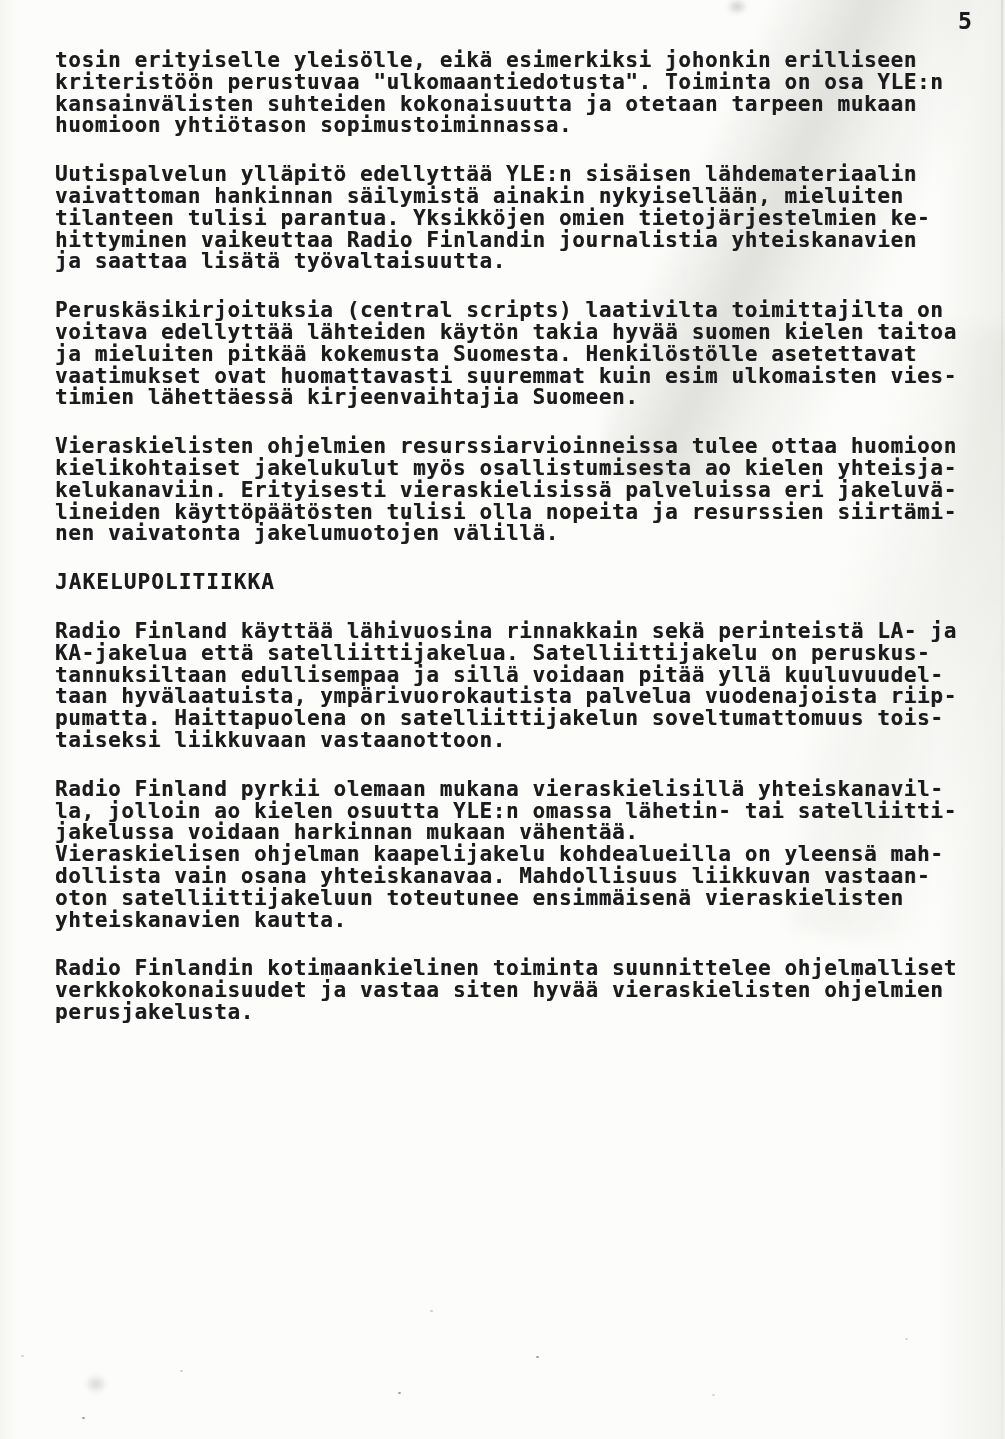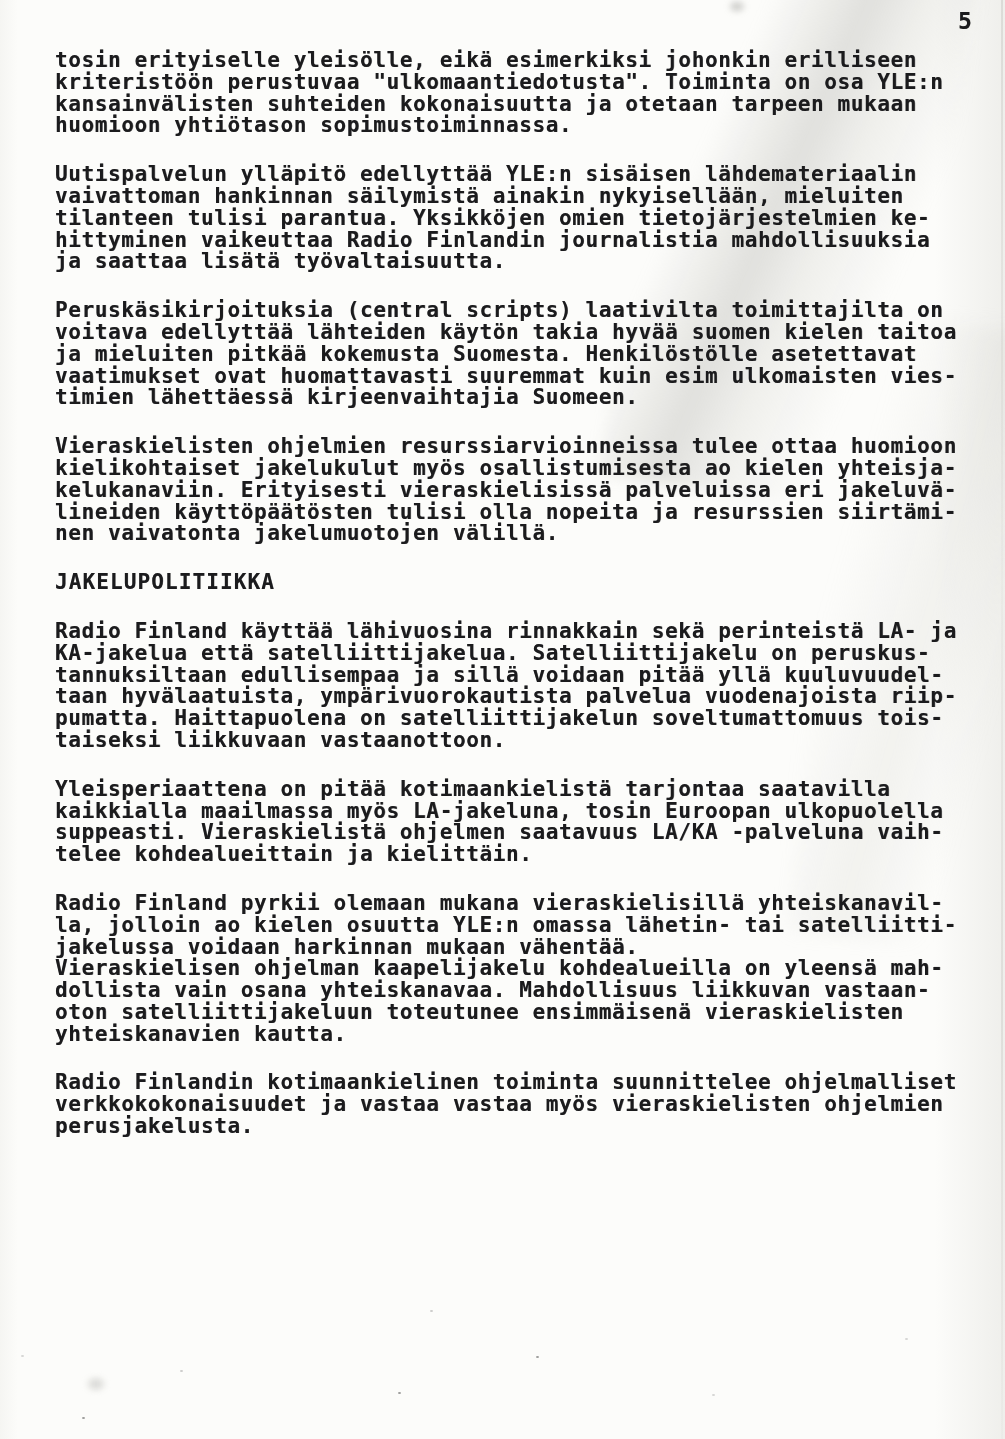--- a/index.html
+++ b/index.html
@@ -137,7 +137,7 @@
     <p class="para">Uutispalvelun ylläpitö edellyttää YLE:n sisäisen lähdemateriaalin
 vaivattoman hankinnan säilymistä ainakin nykyisellään, mieluiten
 tilanteen tulisi parantua. Yksikköjen omien tietojärjestelmien ke-
-hittyminen vaikeuttaa Radio Finlandin journalistia mahdollisuuksia
+hittyminen vaikeuttaa Radio Finlandin journalistia yhteiskanavien
 ja saattaa lisätä työvaltaisuutta.</p>
     <p class="para">Peruskäsikirjoituksia (central scripts) laativilta toimittajilta on
 voitava edellyttää lähteiden käytön takia hyvää suomen kielen taitoa

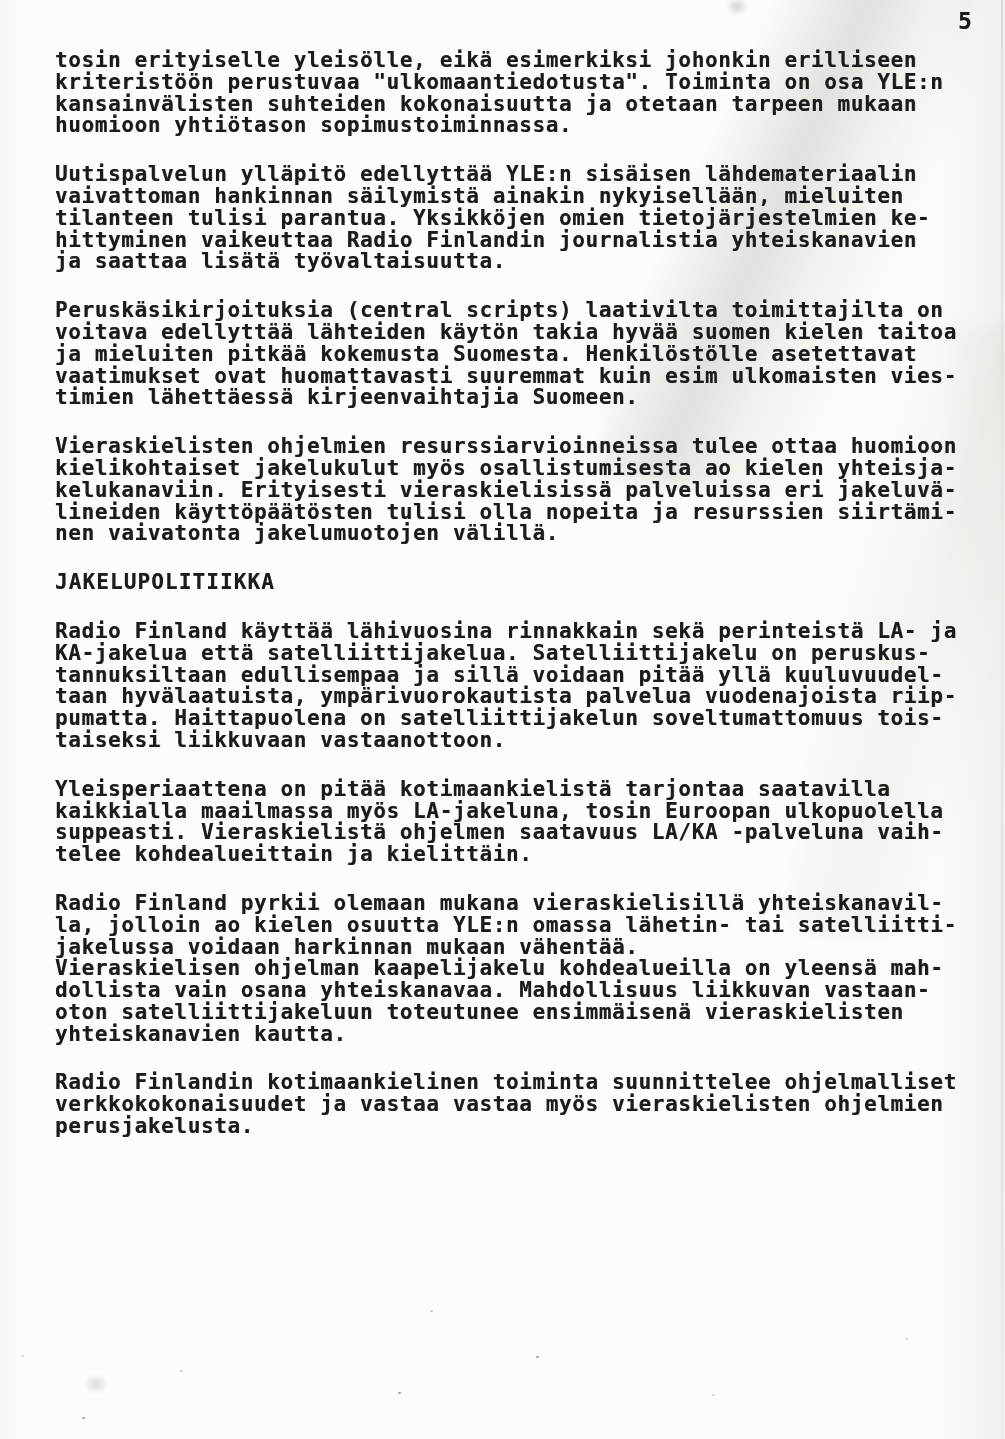--- a/index.html
+++ b/index.html
@@ -156,10 +156,6 @@
 taan hyvälaatuista, ympärivuorokautista palvelua vuodenajoista riip-
 pumatta. Haittapuolena on satelliittijakelun soveltumattomuus tois-
 taiseksi liikkuvaan vastaanottoon.</p>
-    <p class="para">Yleisperiaattena on pitää kotimaankielistä tarjontaa saatavilla
-kaikkialla maailmassa myös LA-jakeluna, tosin Euroopan ulkopuolella
-suppeasti. Vieraskielistä ohjelmen saatavuus LA/KA -palveluna vaih-
-telee kohdealueittain ja kielittäin.</p>
     <p class="para">Radio Finland pyrkii olemaan mukana vieraskielisillä yhteiskanavil-
 la, jolloin ao kielen osuutta YLE:n omassa lähetin- tai satelliitti-
 jakelussa voidaan harkinnan mukaan vähentää.

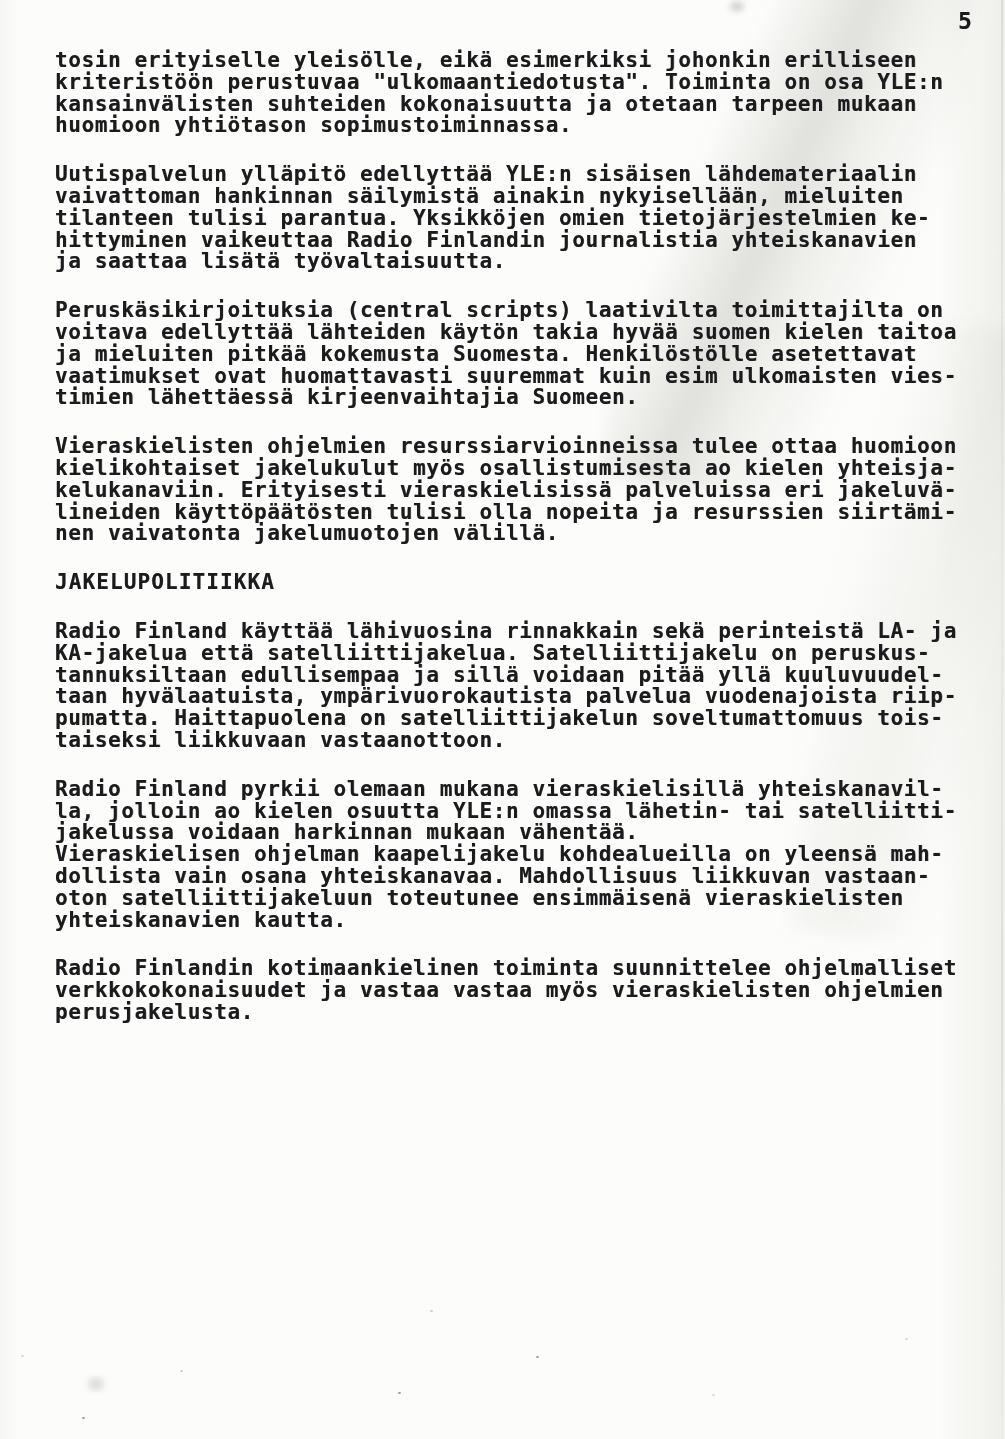--- a/index.html
+++ b/index.html
@@ -164,7 +164,7 @@
 oton satelliittijakeluun toteutunee ensimmäisenä vieraskielisten
 yhteiskanavien kautta.</p>
     <p class="para">Radio Finlandin kotimaankielinen toiminta suunnittelee ohjelmalliset
-verkkokokonaisuudet ja vastaa vastaa myös vieraskielisten ohjelmien
+verkkokokonaisuudet ja vastaa siten hyvää vieraskielisten ohjelmien
 perusjakelusta.</p>
   </div>
 

